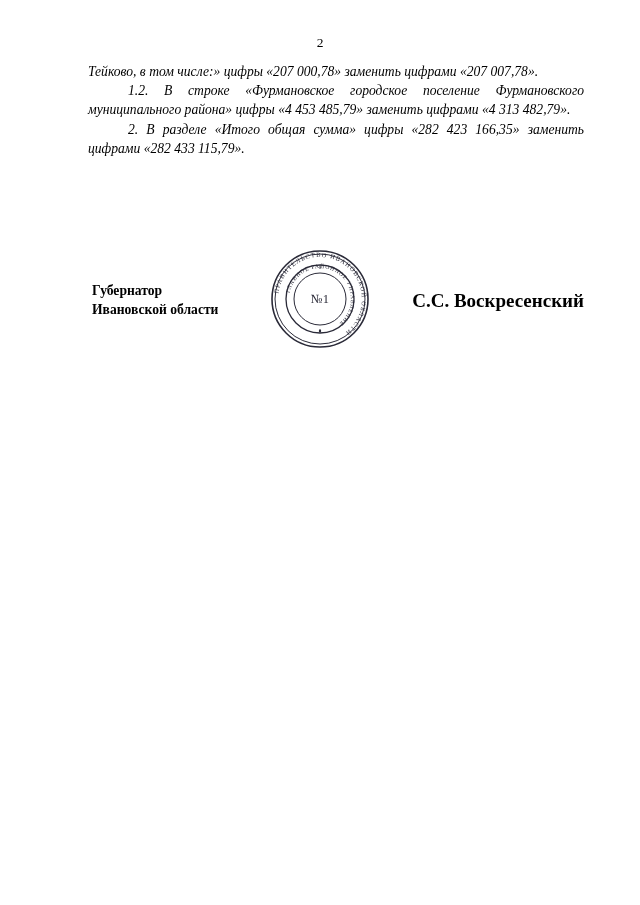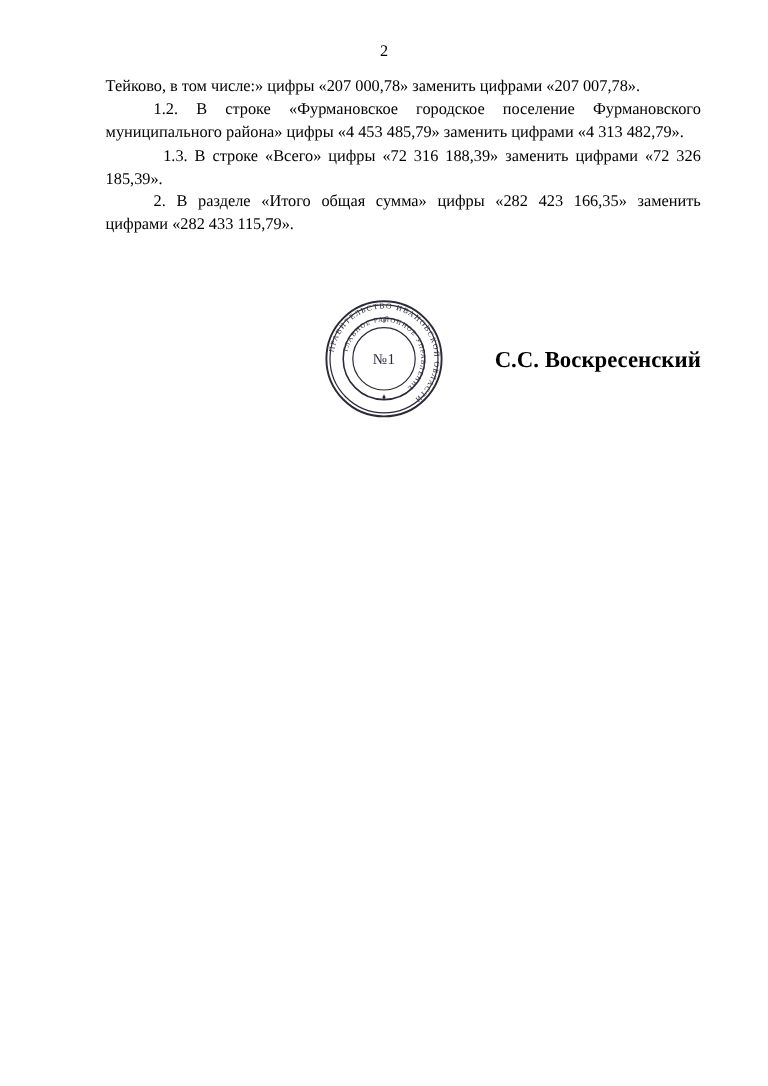--- a/index.html
+++ b/index.html
@@ -37,6 +37,7 @@
     left: 88px;
     top: 62px;
     width: 496px;
+    font-style: italic;
   }
   .para {
     font-size: 13.6px;

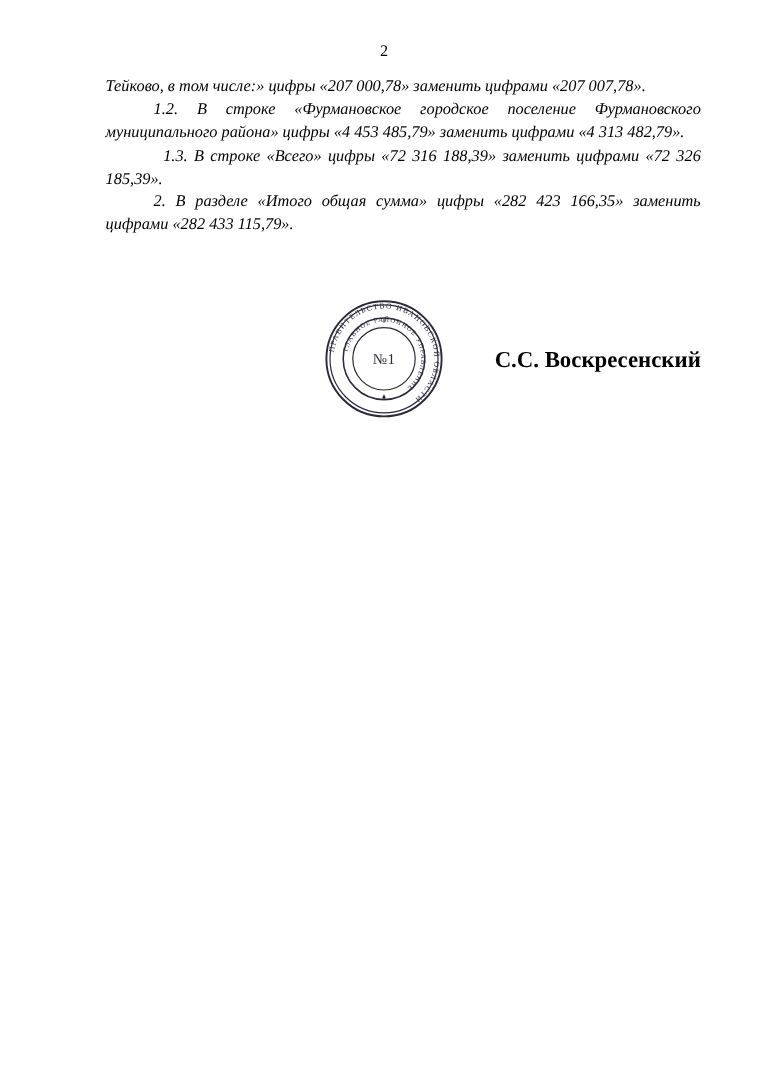--- a/index.html
+++ b/index.html
@@ -105,7 +105,6 @@
   <div class="body-text">
     <p class="para">Тейково, в том числе:» цифры «207 000,78» заменить цифрами «207 007,78».</p>
     <p class="para indent1">1.2. В строке «Фурмановское городское поселение Фурмановского муниципального района» цифры «4 453 485,79» заменить цифрами «4 313 482,79».</p>
-    <p class="para indent2">1.3. В строке «Всего» цифры «72 316 188,39» заменить цифрами «72 326 185,39».</p>
     <p class="para indent1">2. В разделе «Итого общая сумма» цифры «282 423 166,35» заменить цифрами «282 433 115,79».</p>
   </div>
 

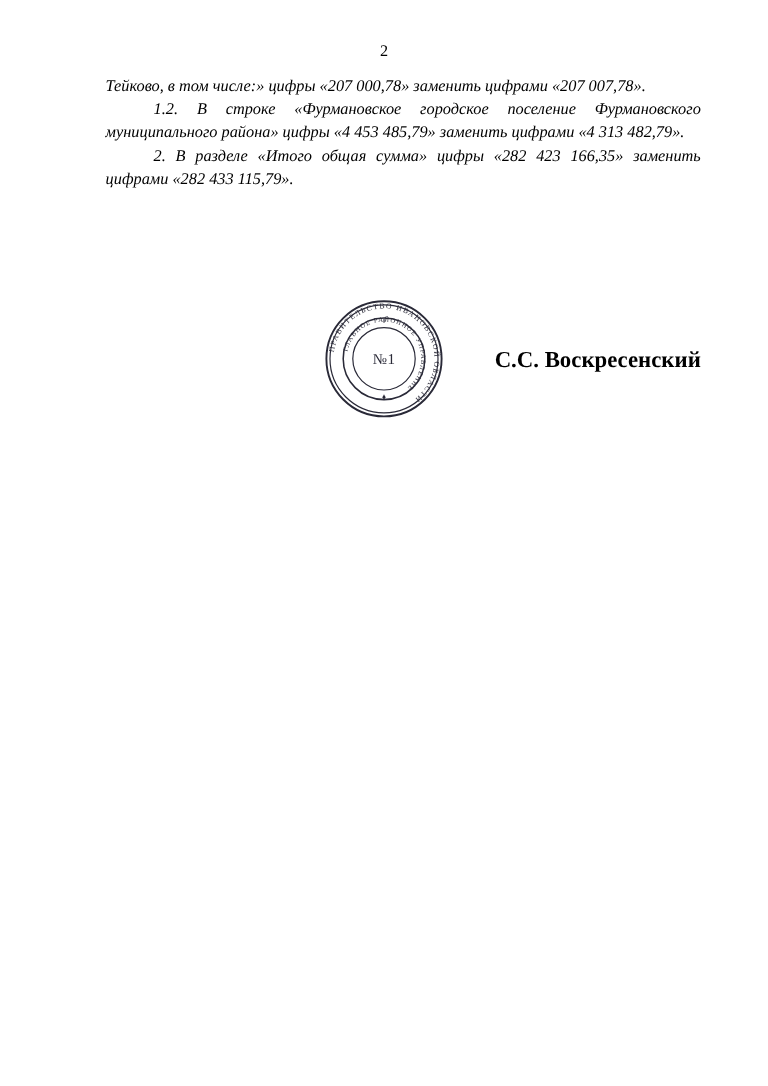--- a/index.html
+++ b/index.html
@@ -108,6 +108,10 @@
     <p class="para indent1">2. В разделе «Итого общая сумма» цифры «282 423 166,35» заменить цифрами «282 433 115,79».</p>
   </div>
 
+  <div class="signature-block">
+    <div>Губернатор</div>
+    <div>Ивановской области</div>
+  </div>
 
   <div class="signature-name">С.С. Воскресенский</div>
 

